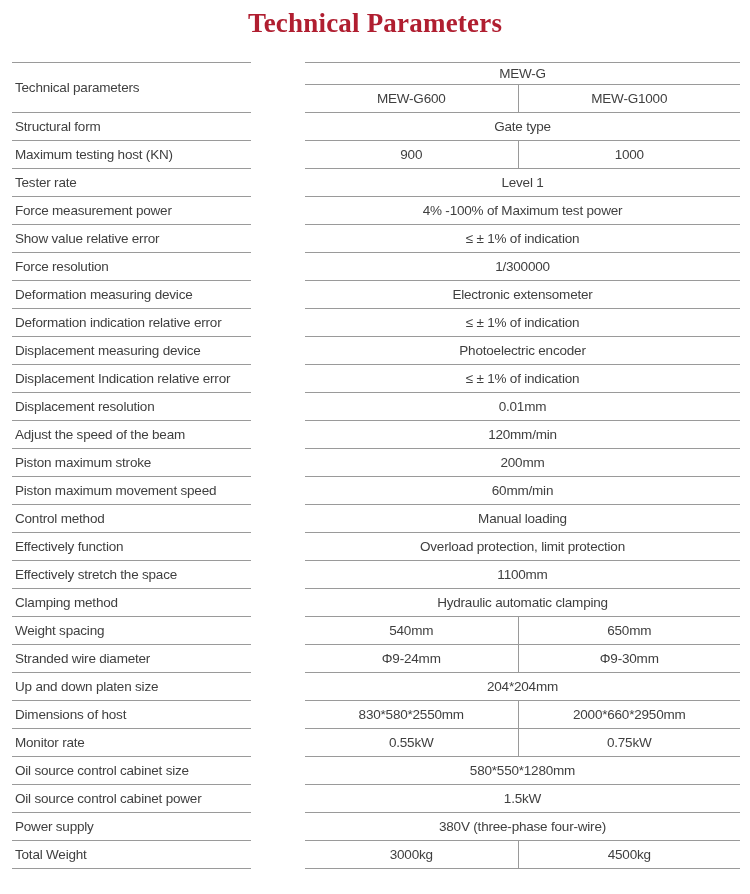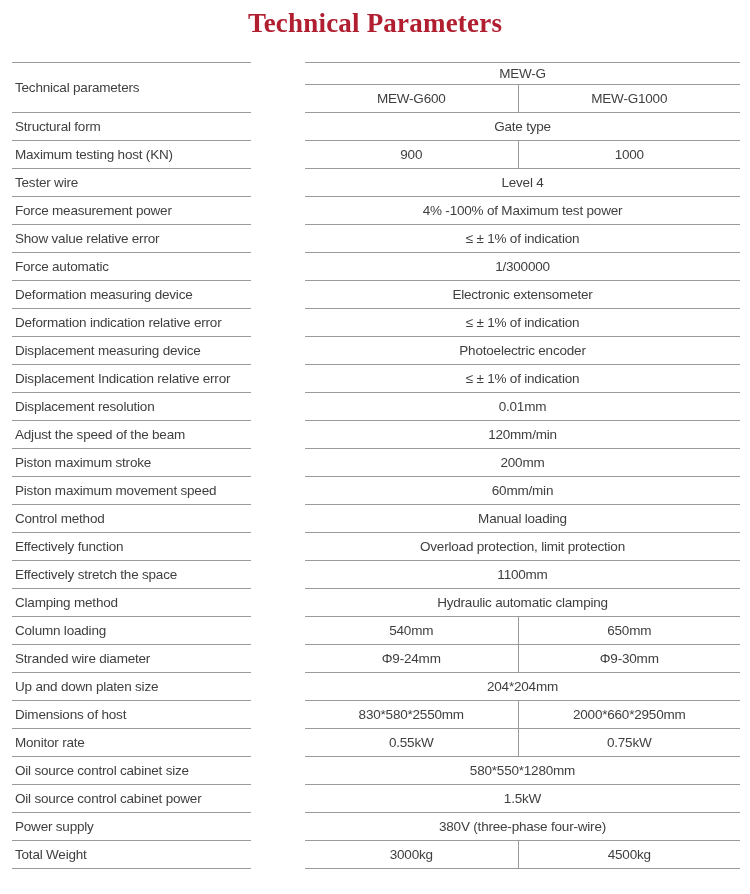--- a/index.html
+++ b/index.html
@@ -110,7 +110,7 @@
         <td class="cell-value cell-divider">1000</td>
       </tr>
       <tr>
-        <td class="cell-label">Tester wire</td>
+        <td class="cell-label">Tester rate</td>
         <td class="cell-gap"></td>
         <td colspan="2" class="cell-value">Level 4</td>
       </tr>

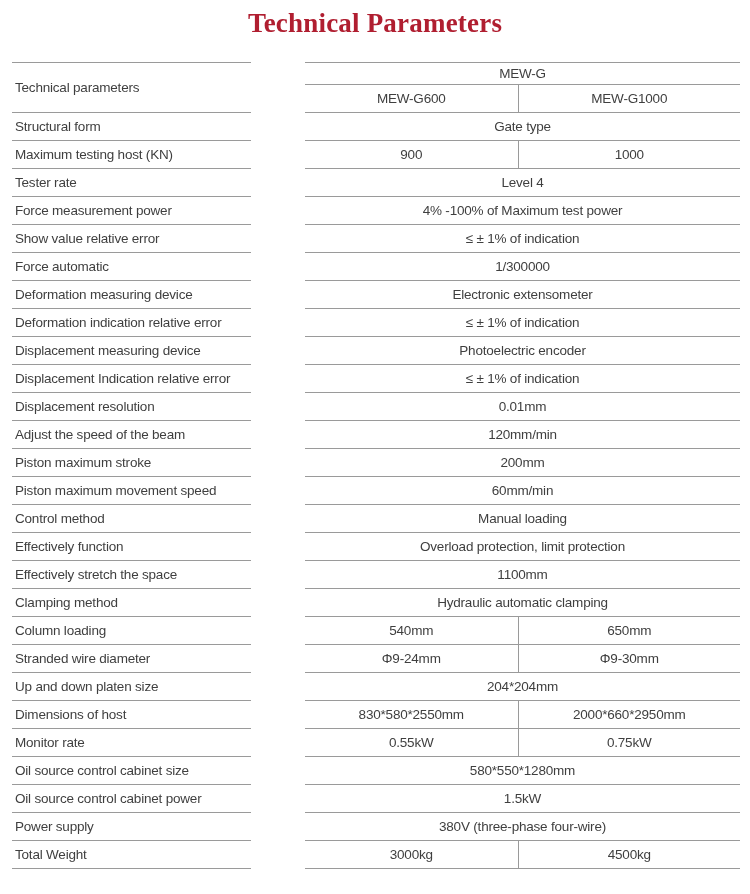--- a/index.html
+++ b/index.html
@@ -112,7 +112,7 @@
       <tr>
         <td class="cell-label">Tester rate</td>
         <td class="cell-gap"></td>
-        <td colspan="2" class="cell-value">Level 4</td>
+        <td colspan="2" class="cell-value">Level 1</td>
       </tr>
       <tr>
         <td class="cell-label">Force measurement power</td>

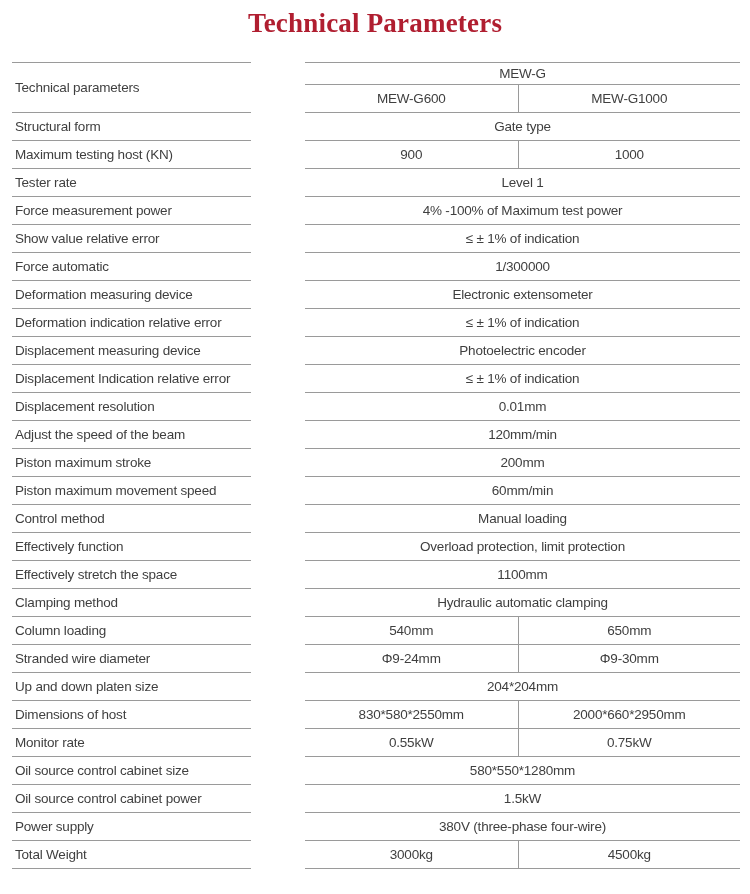--- a/index.html
+++ b/index.html
@@ -125,7 +125,7 @@
         <td colspan="2" class="cell-value">≤ ± 1% of indication</td>
       </tr>
       <tr>
-        <td class="cell-label">Force automatic</td>
+        <td class="cell-label">Force resolution</td>
         <td class="cell-gap"></td>
         <td colspan="2" class="cell-value">1/300000</td>
       </tr>

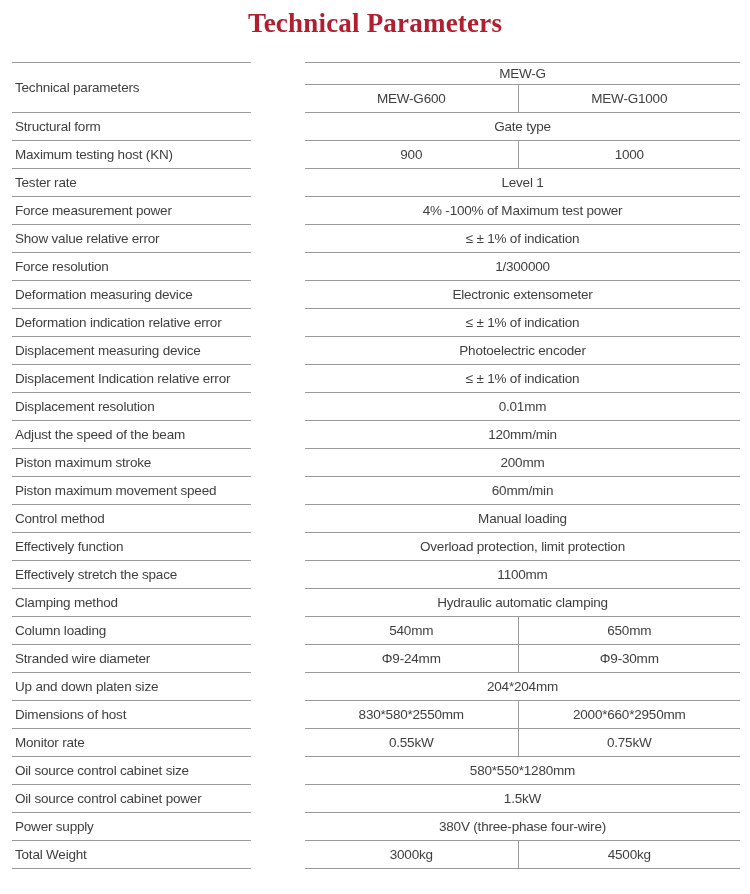--- a/index.html
+++ b/index.html
@@ -190,7 +190,7 @@
         <td colspan="2" class="cell-value">Hydraulic automatic clamping</td>
       </tr>
       <tr>
-        <td class="cell-label">Column loading</td>
+        <td class="cell-label">Weight spacing</td>
         <td class="cell-gap"></td>
         <td class="cell-value">540mm</td>
         <td class="cell-value cell-divider">650mm</td>

